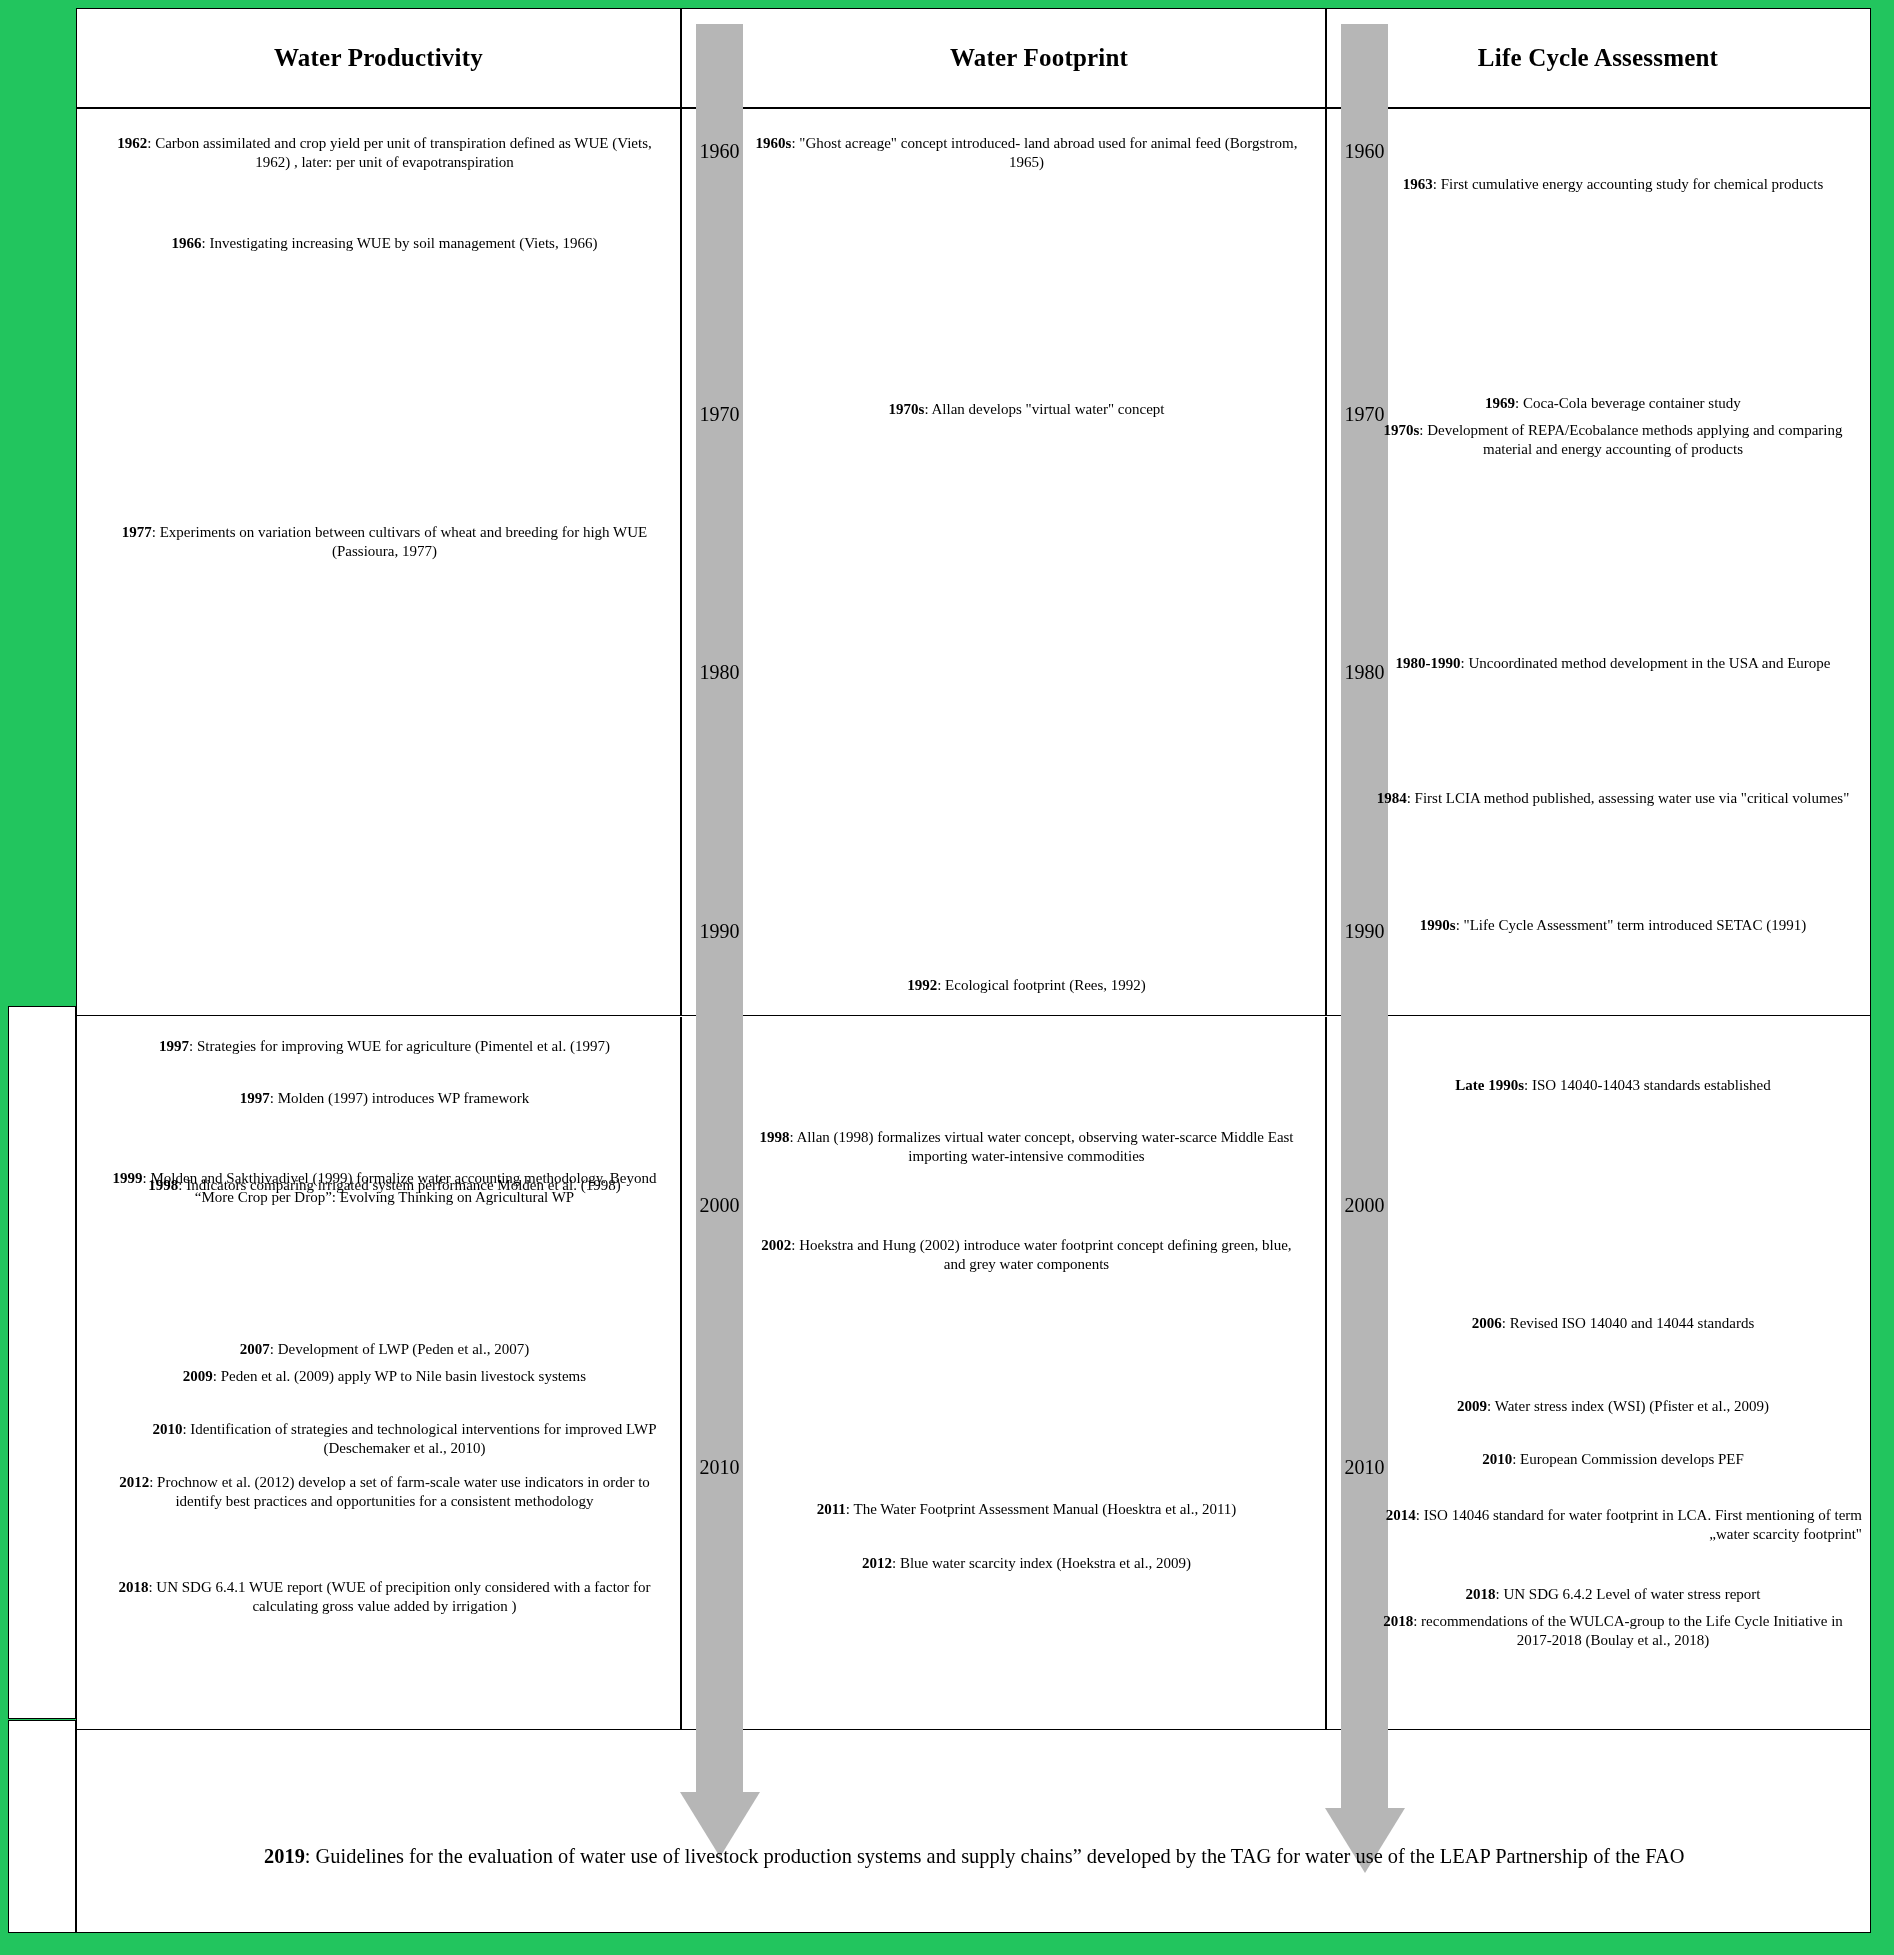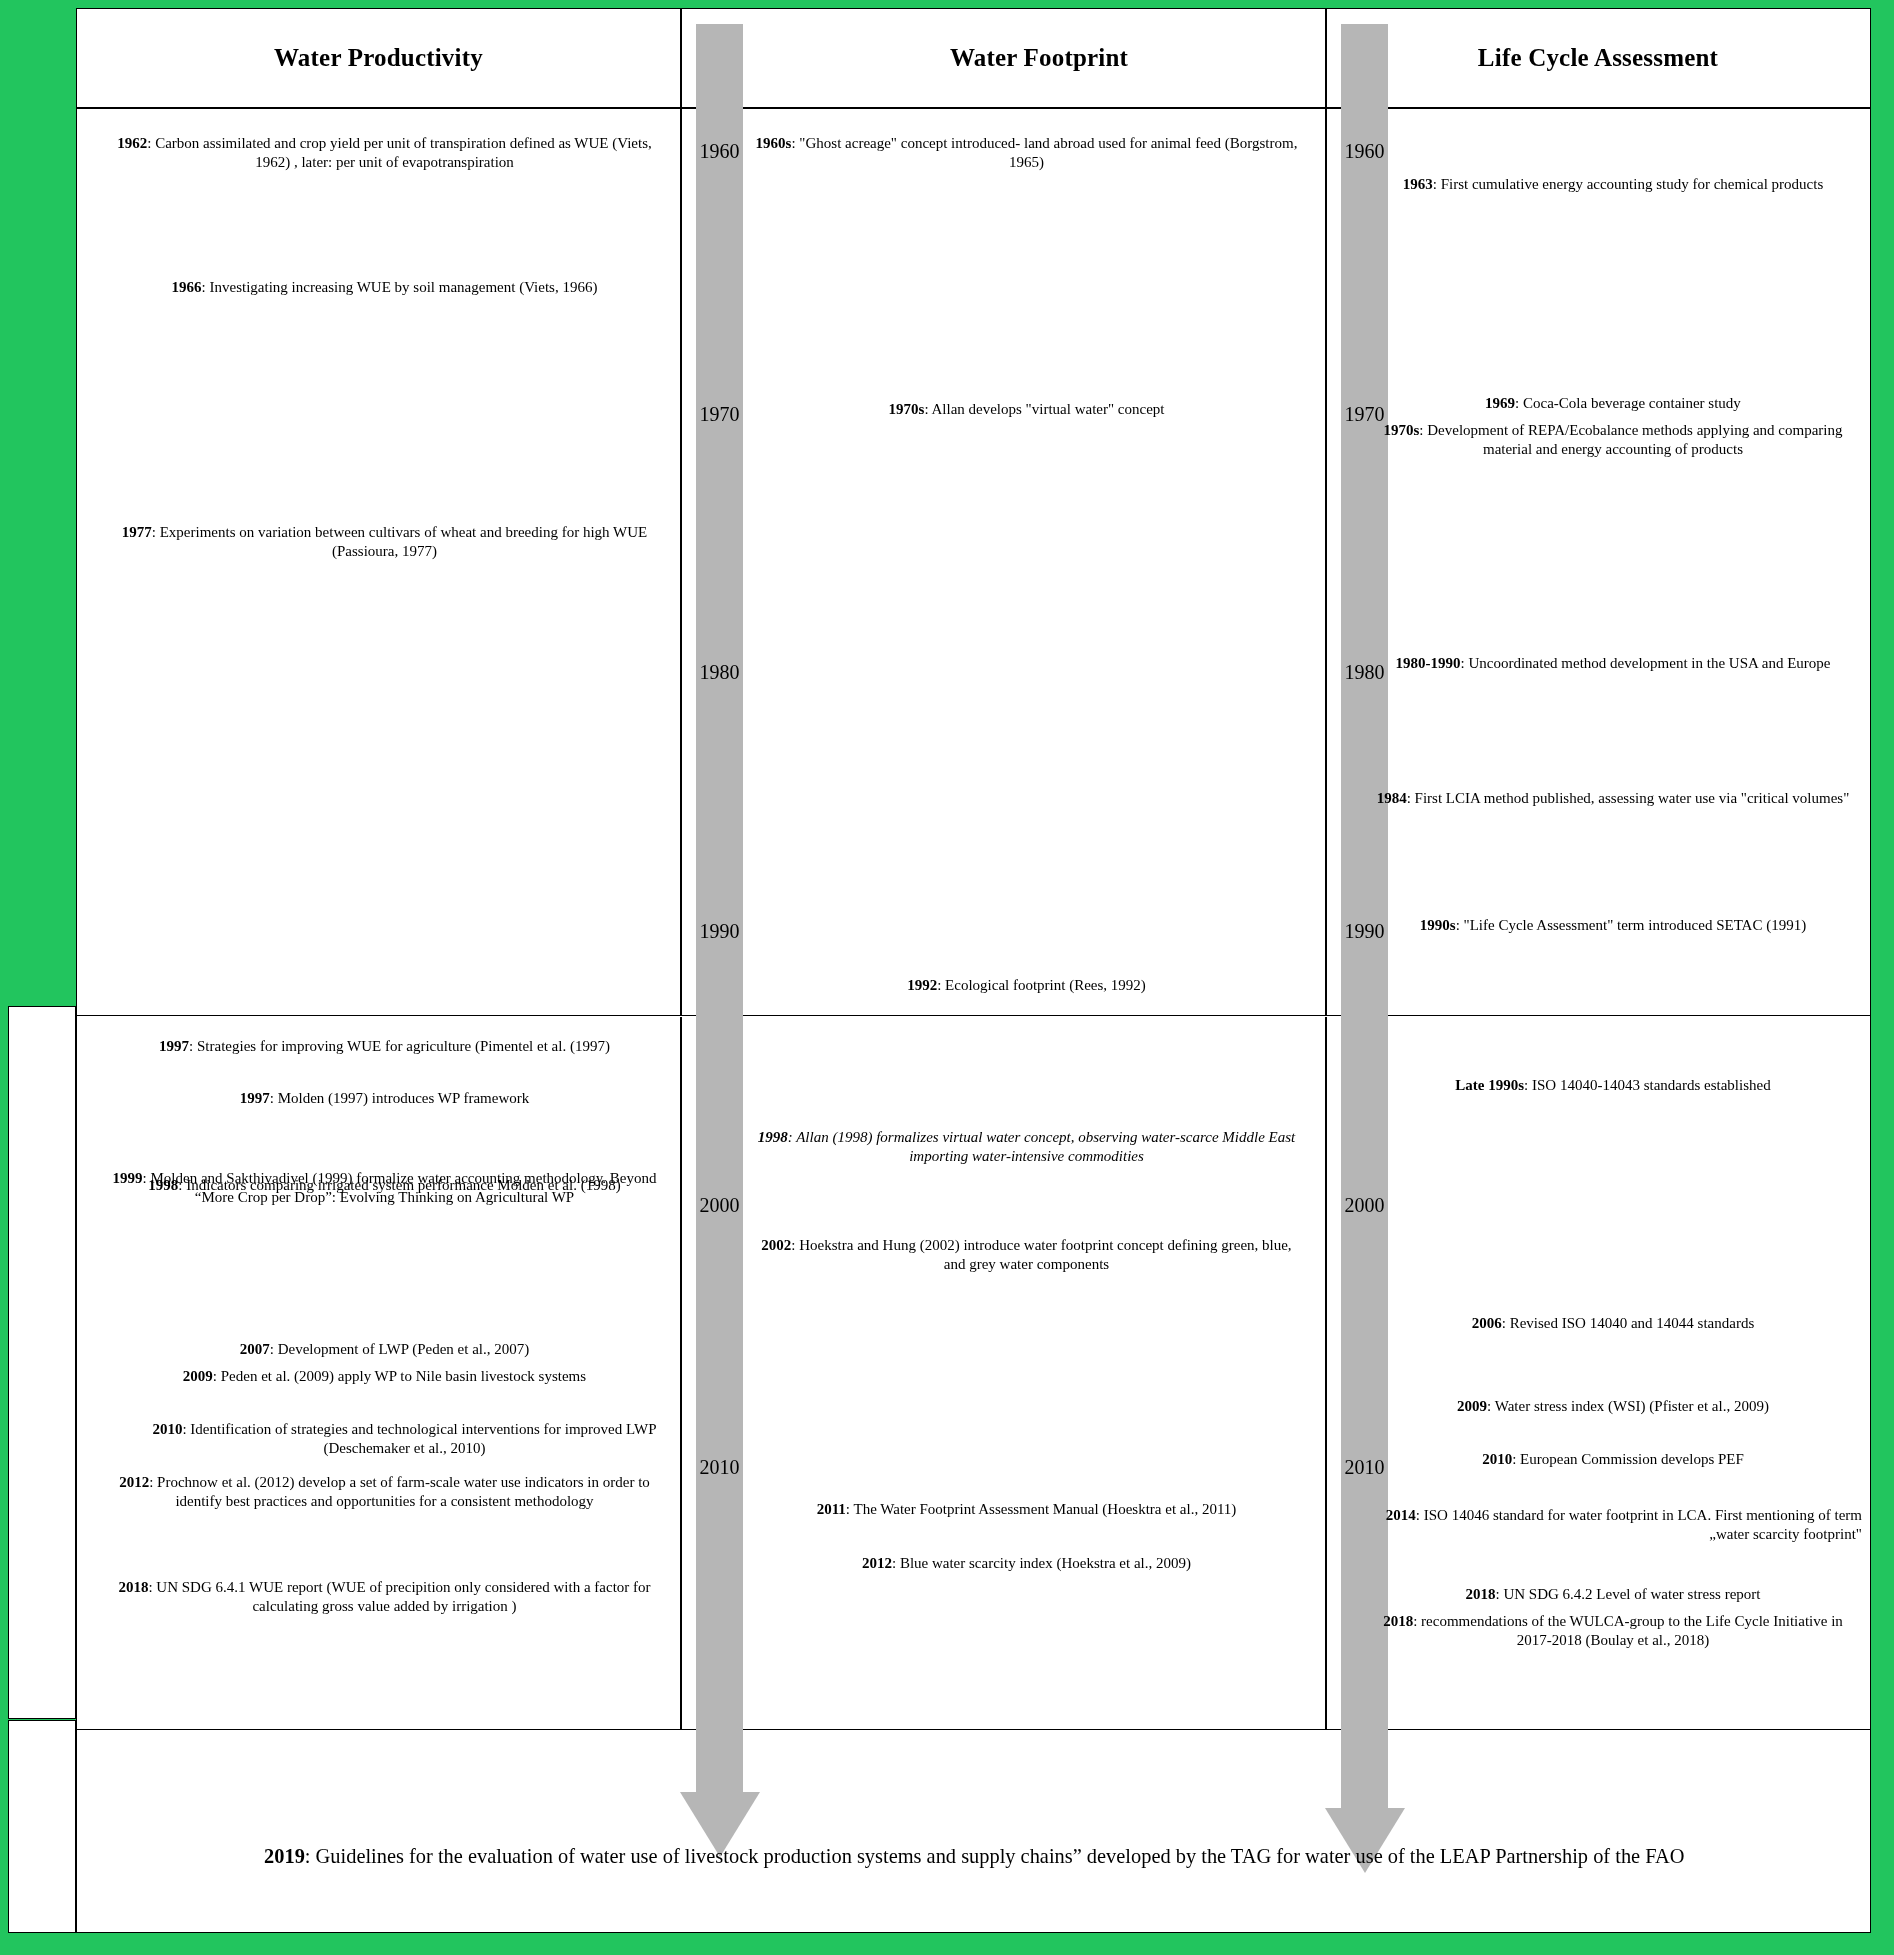--- a/index.html
+++ b/index.html
@@ -225,7 +225,7 @@
         <b>1962</b><span>: </span><span>Carbon assimilated and crop yield per unit of transpiration defined as WUE (Viets, 1962) , later: per unit of evapotranspiration</span>
       </div>
 
-      <div class="event" style="left:26px; top:125px; width:563px;margin-top:44px;">
+      <div class="event" style="left:26px; top:125px; width:563px;">
         <b>1966</b><span>: </span><span>Investigating increasing WUE by soil management (Viets, 1966)</span>
       </div>
 

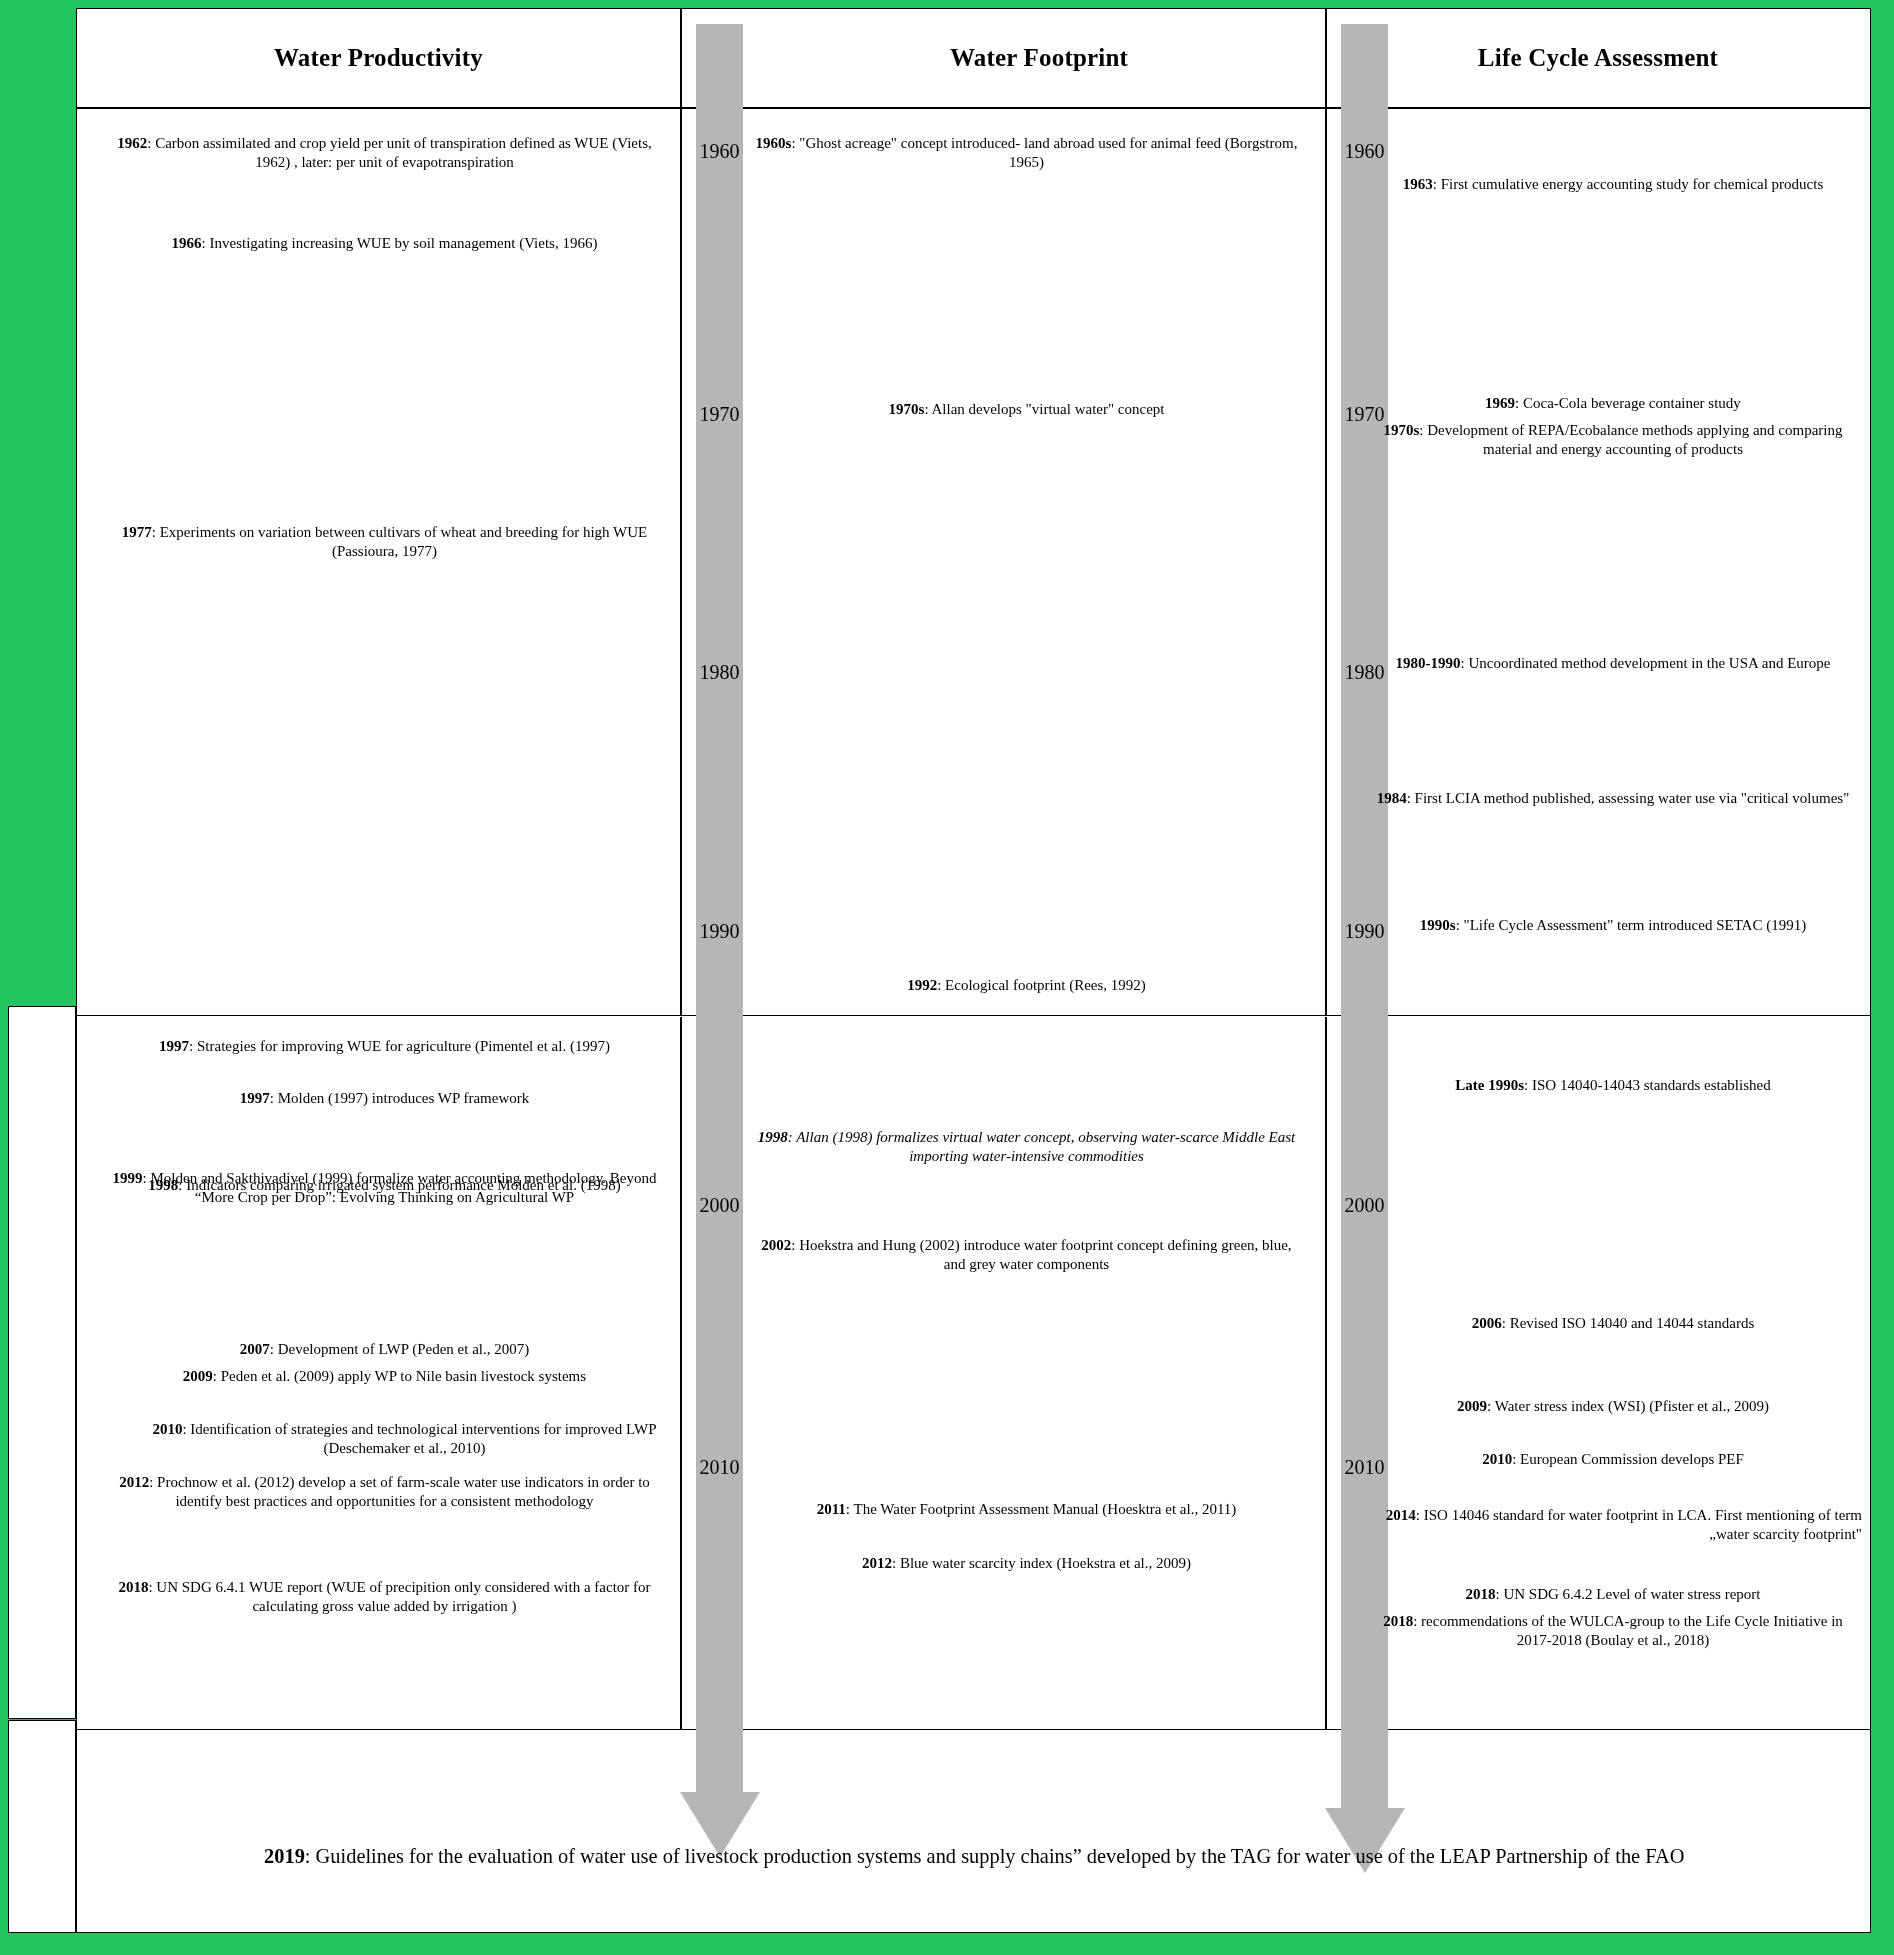--- a/index.html
+++ b/index.html
@@ -281,7 +281,7 @@
         <b>1992</b><span>: </span><span>Ecological footprint (Rees, 1992)</span>
       </div>
 
-      <div class="event" style="left:672px; top:1019px; width:555px;font-style:italic;">
+      <div class="event" style="left:672px; top:1019px; width:555px;">
         <b>1998</b><span>: </span><span>Allan (1998) formalizes virtual water concept, observing water-scarce Middle East importing water-intensive commodities</span>
       </div>
 

